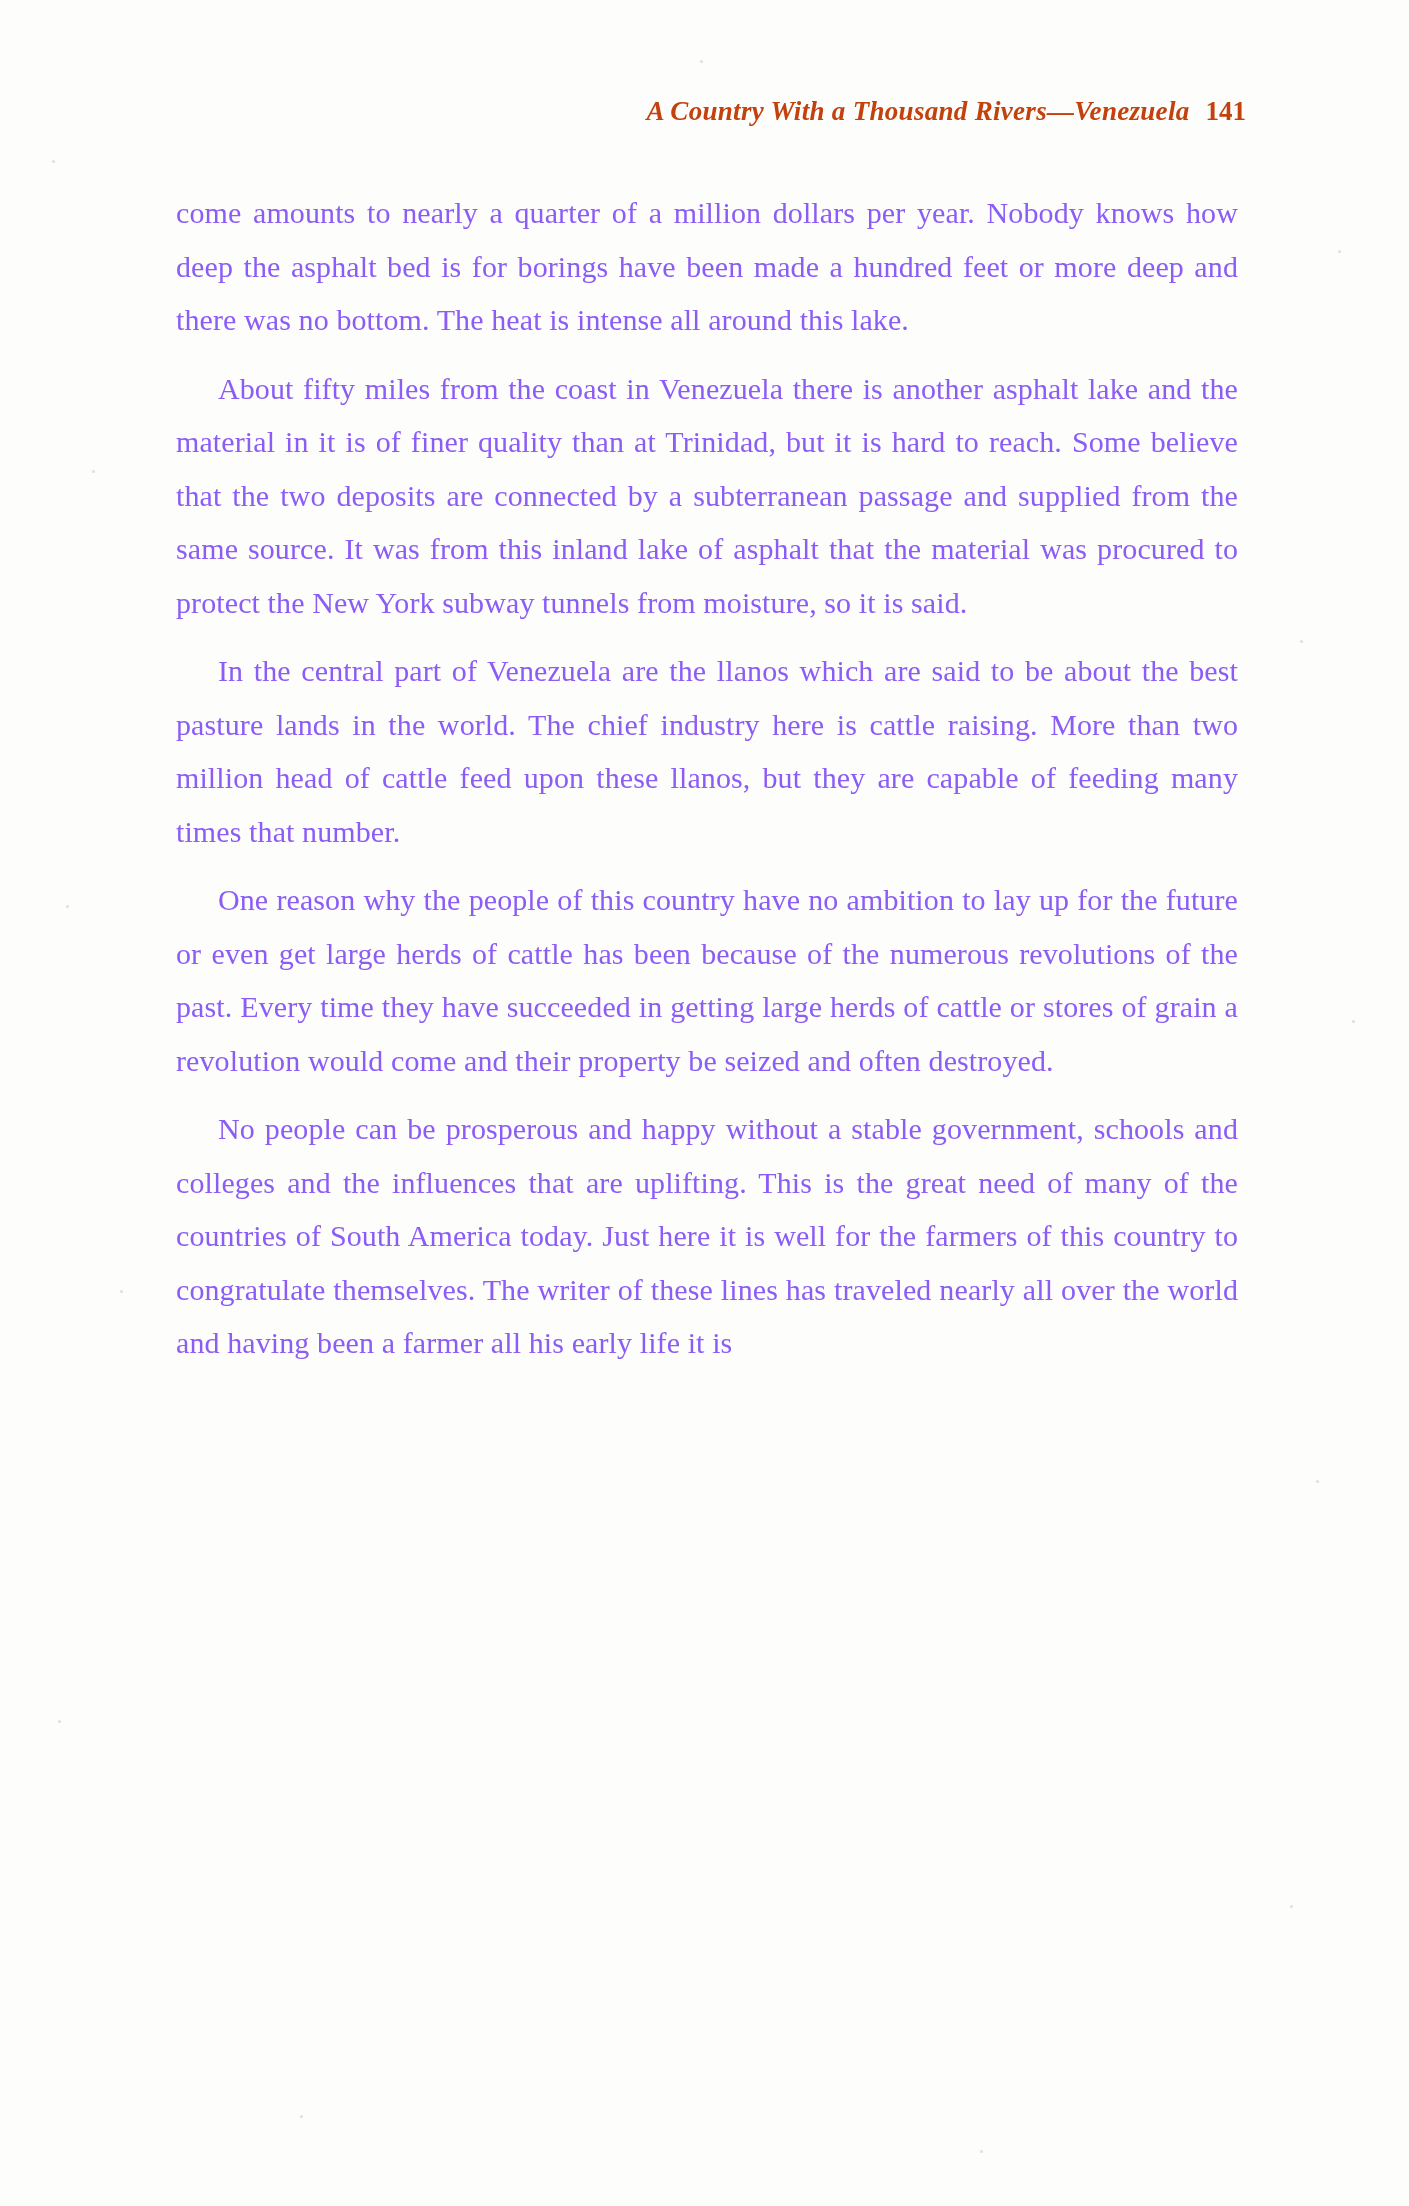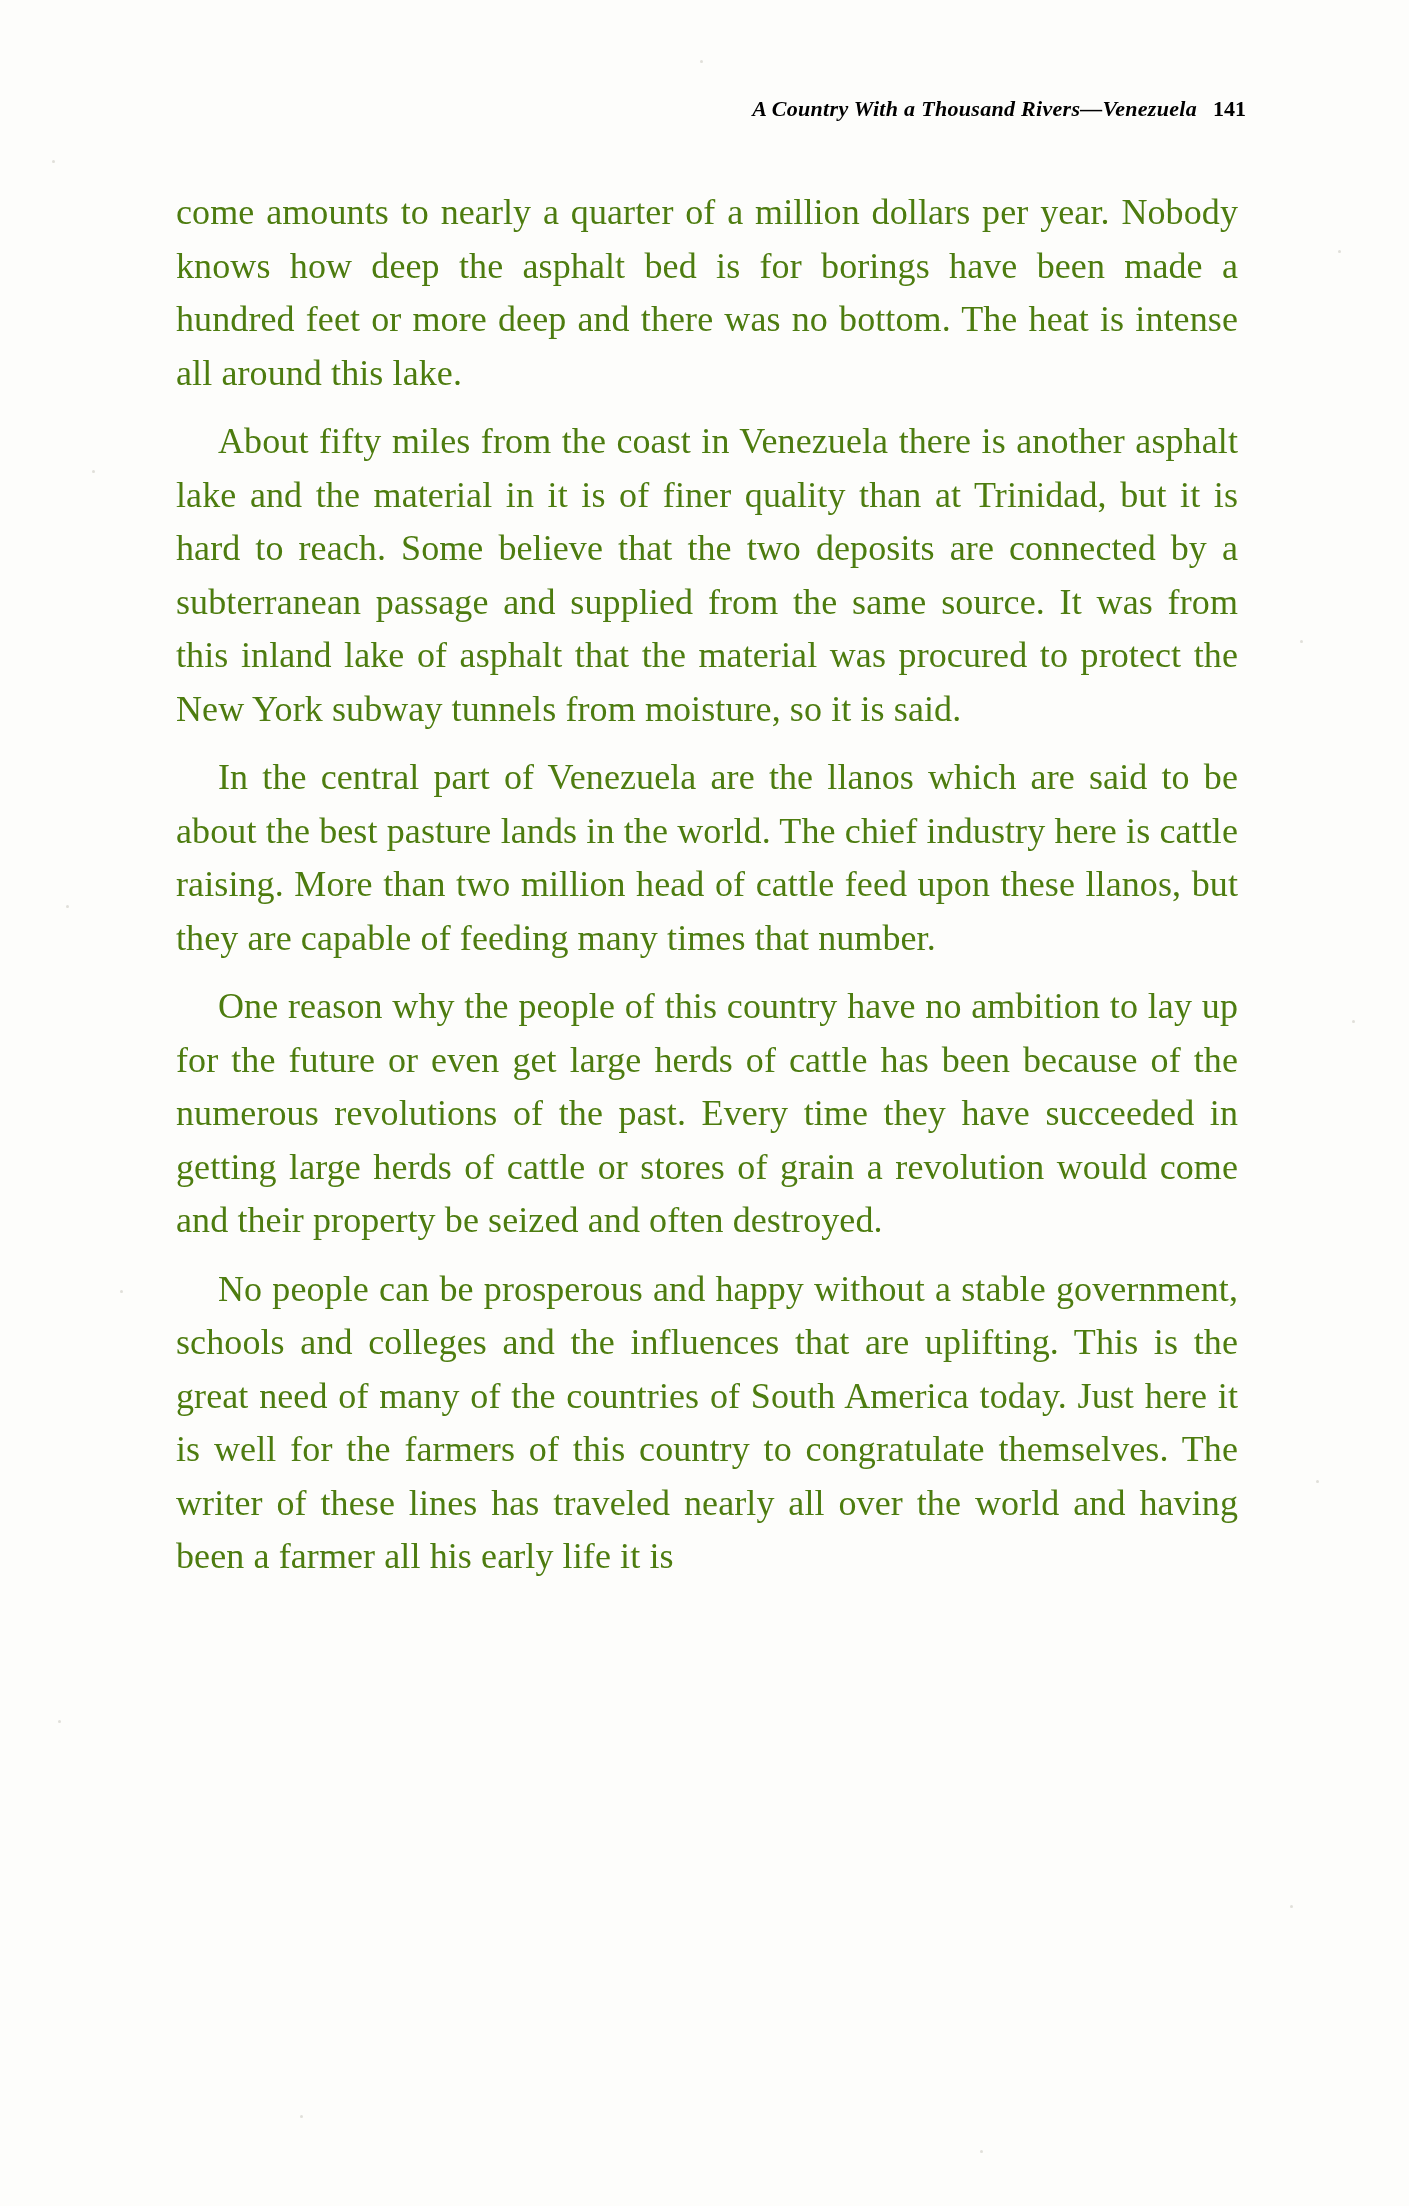--- a/index.html
+++ b/index.html
@@ -41,9 +41,9 @@
     font-family: "Liberation Serif", serif;
     font-style: italic;
     font-weight: bold;
-    font-size: 22px;
+    font-size: 27px;
     letter-spacing: 0.3px;
-    color: #000000;
+    color: #c2410c;
     white-space: nowrap;
   }
   .running-head .page-number {

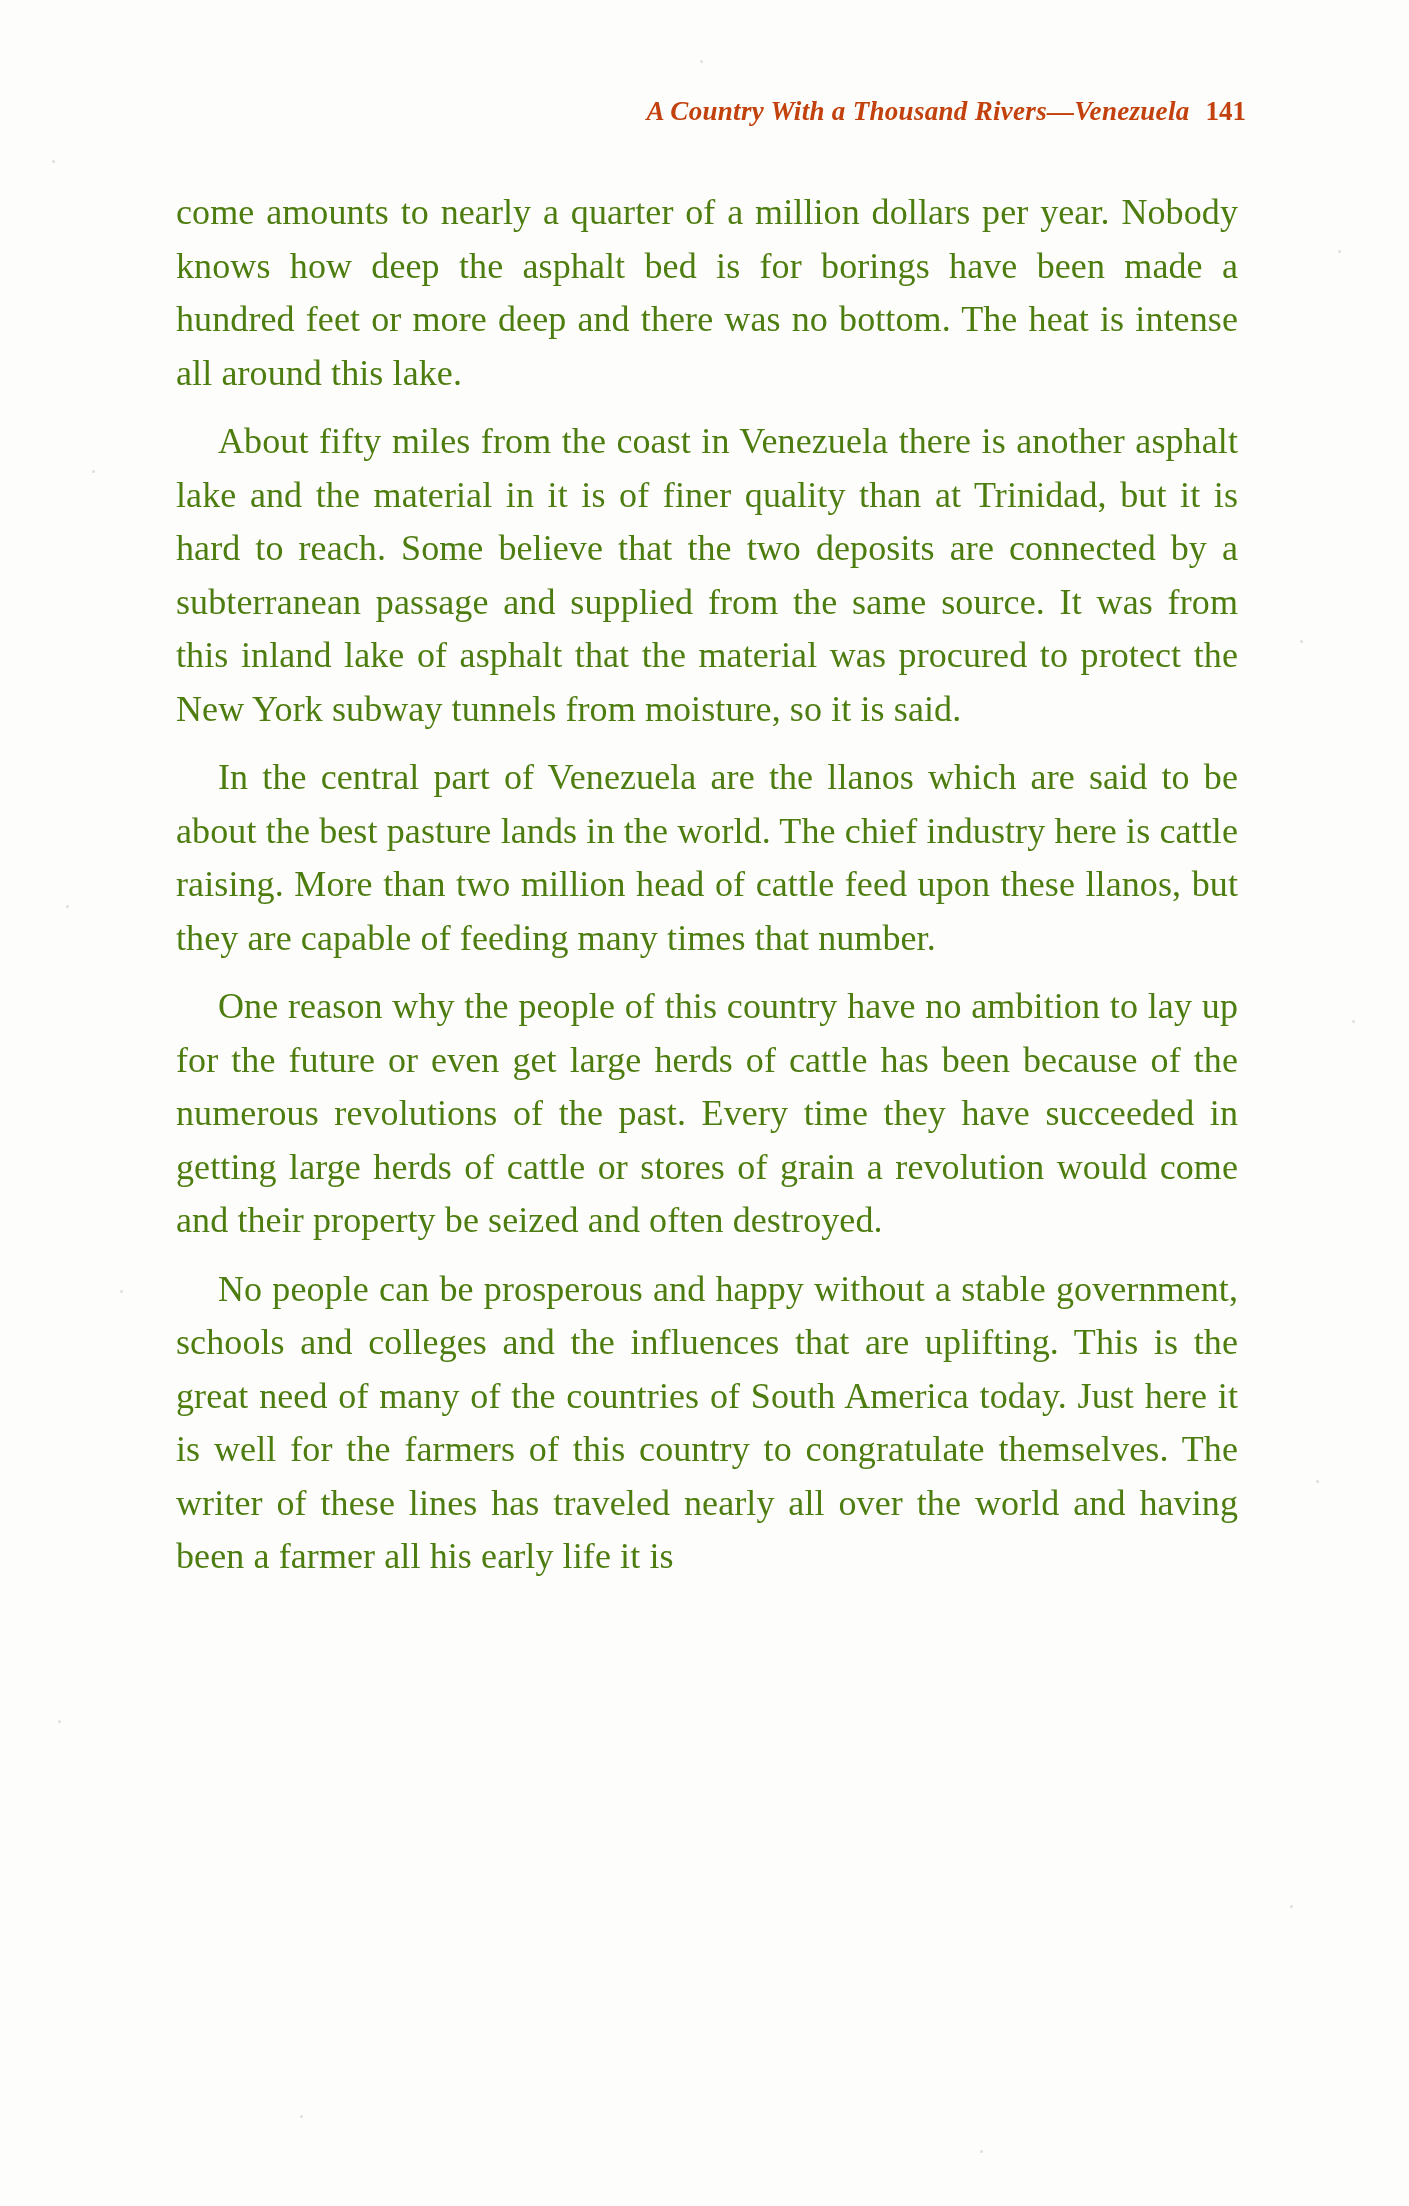--- a/index.html
+++ b/index.html
@@ -60,11 +60,11 @@
   }
   .para {
     margin: 0 0 0 0;
-    font-size: 36px;
+    font-size: 30px;
     line-height: 53.5px;
     text-align: justify;
     text-justify: inter-word;
-    color: #4d7c0f;
+    color: #8b5cf6;
     letter-spacing: 0.1px;
   }
   .para + .para {

